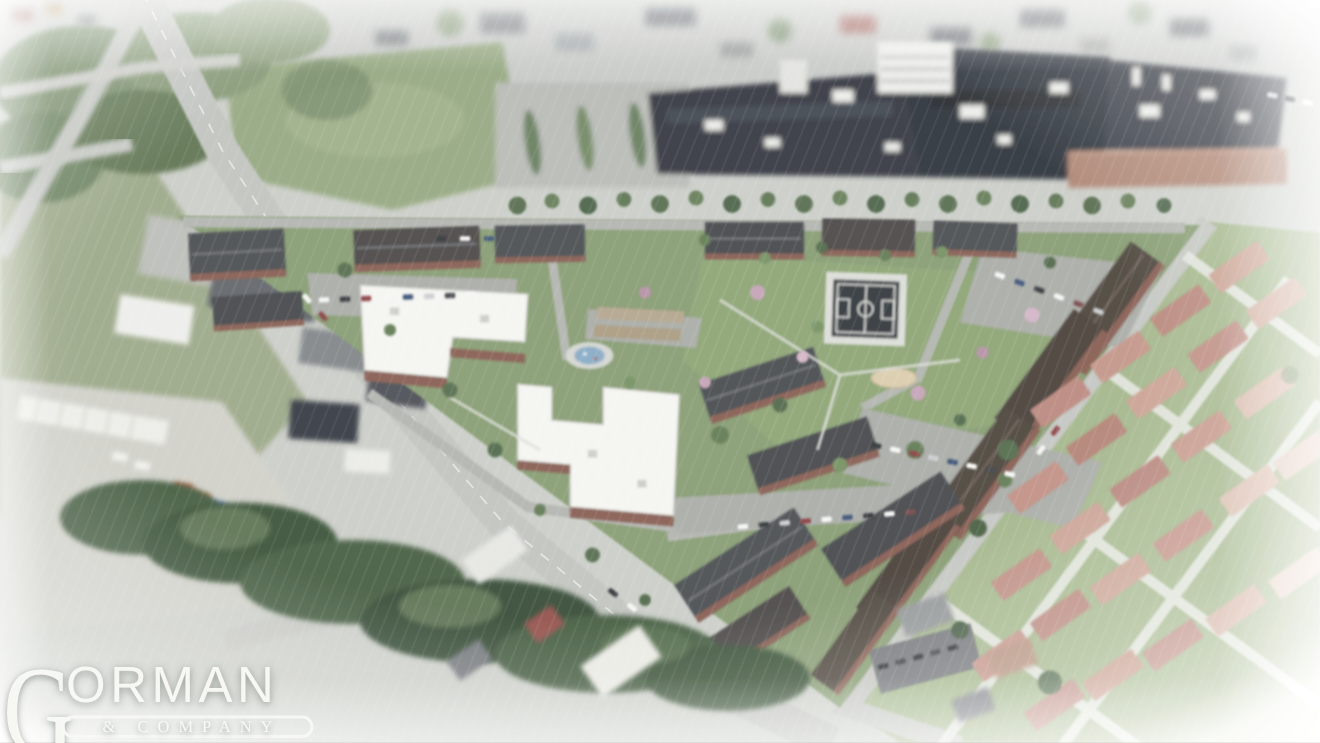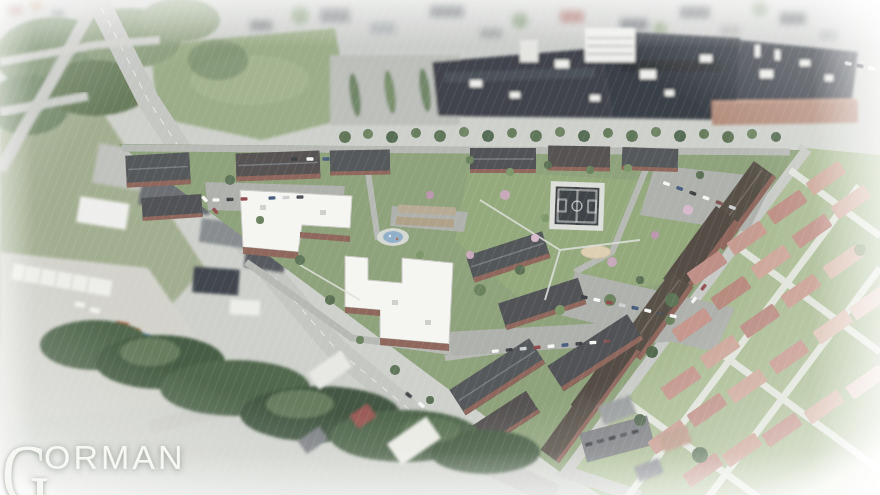--- a/index.html
+++ b/index.html
@@ -530,7 +530,10 @@
 
 <div class="logo-g">G</div>
 <div class="logo-rest">ORMAN</div>
-
+<div class="logo-pill">
+  <span>&amp; COMPANY</span>
 </div>
 
+</div>
+
 </body></html>

